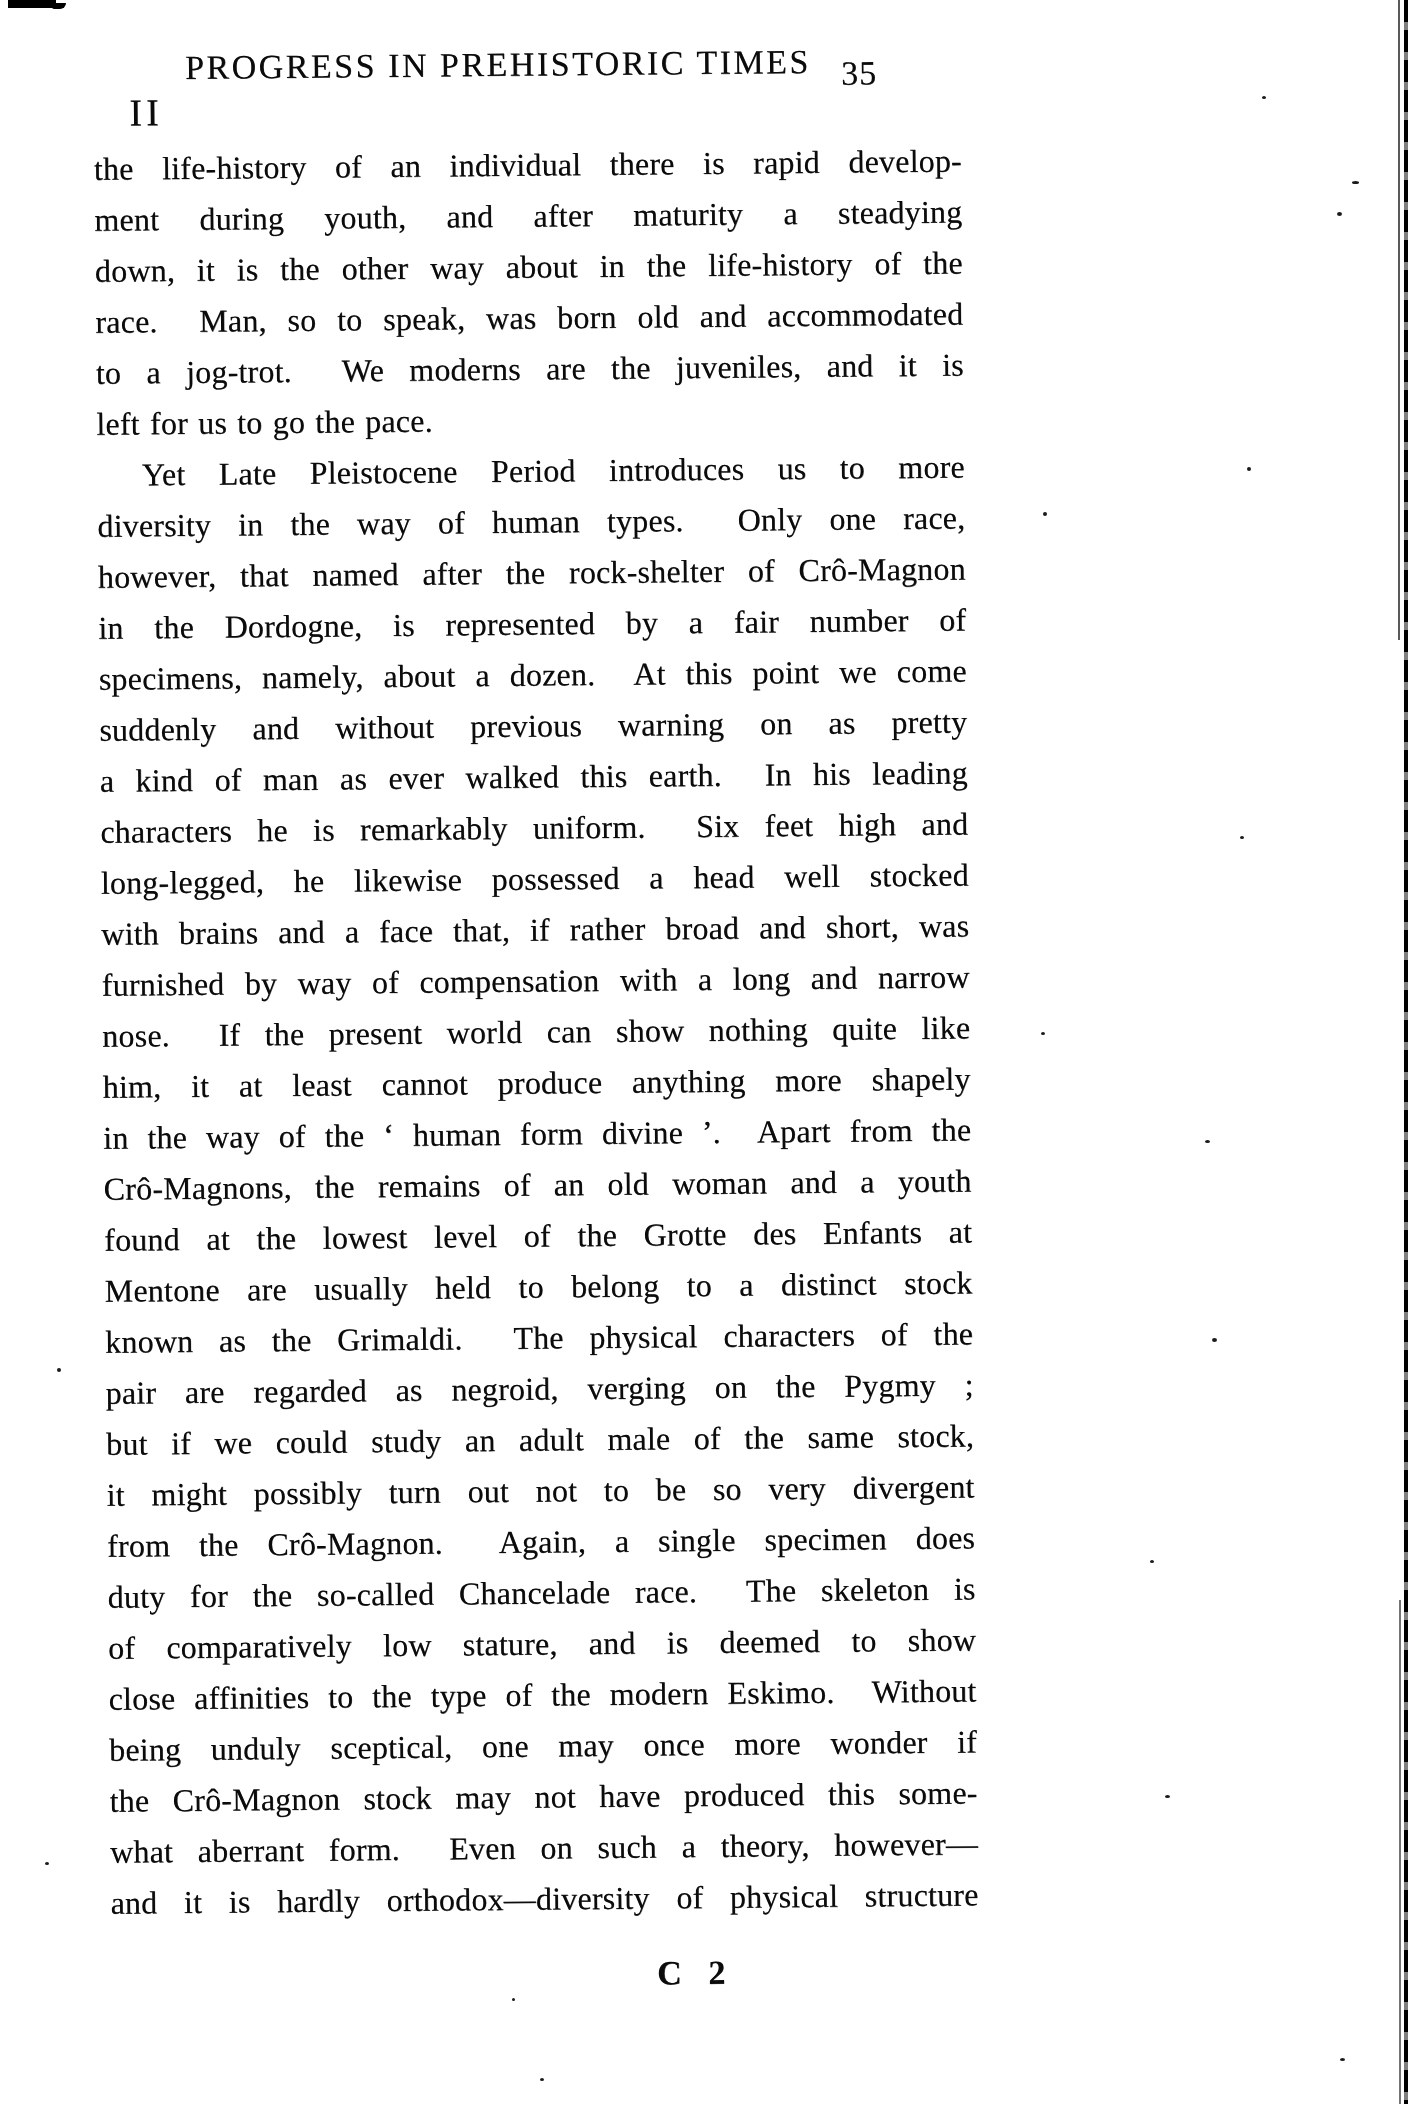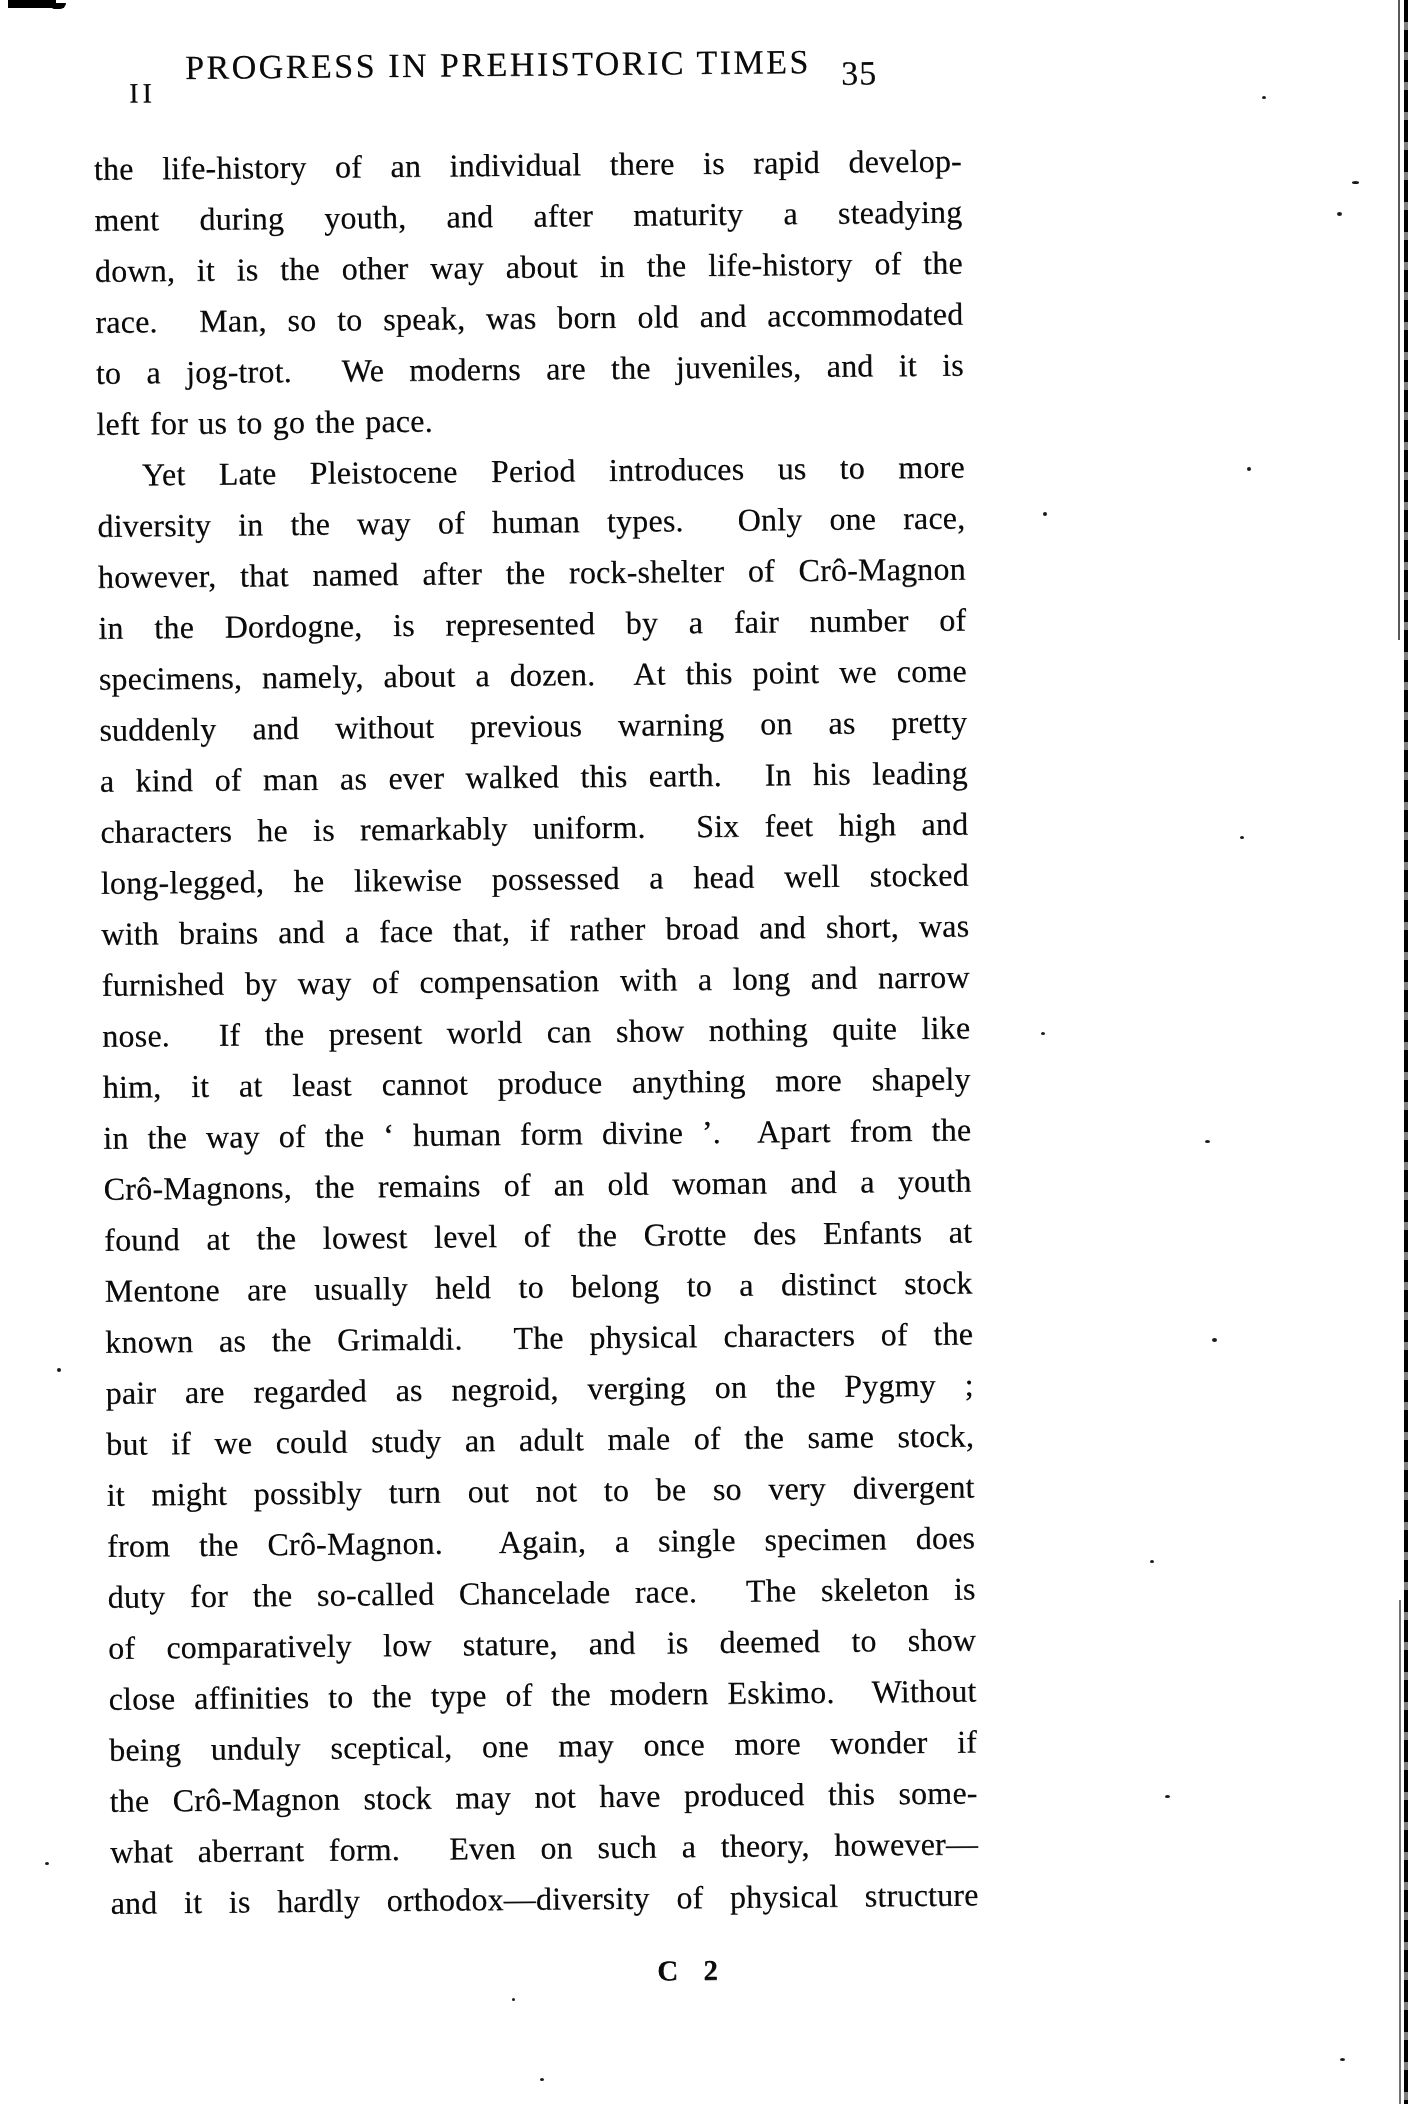--- a/index.html
+++ b/index.html
@@ -22,8 +22,8 @@
     position:absolute;left:100px;top:44px;width:868px;height:80px;
   }
   .chapter-numeral{
-    position:absolute;left:36px;top:28px;
-    font-size:28px;letter-spacing:4px;
+    position:absolute;left:36px;top:41px;
+    font-size:38px;letter-spacing:4px;
   }
   .running-title{
     position:absolute;left:0;top:0;width:810px;

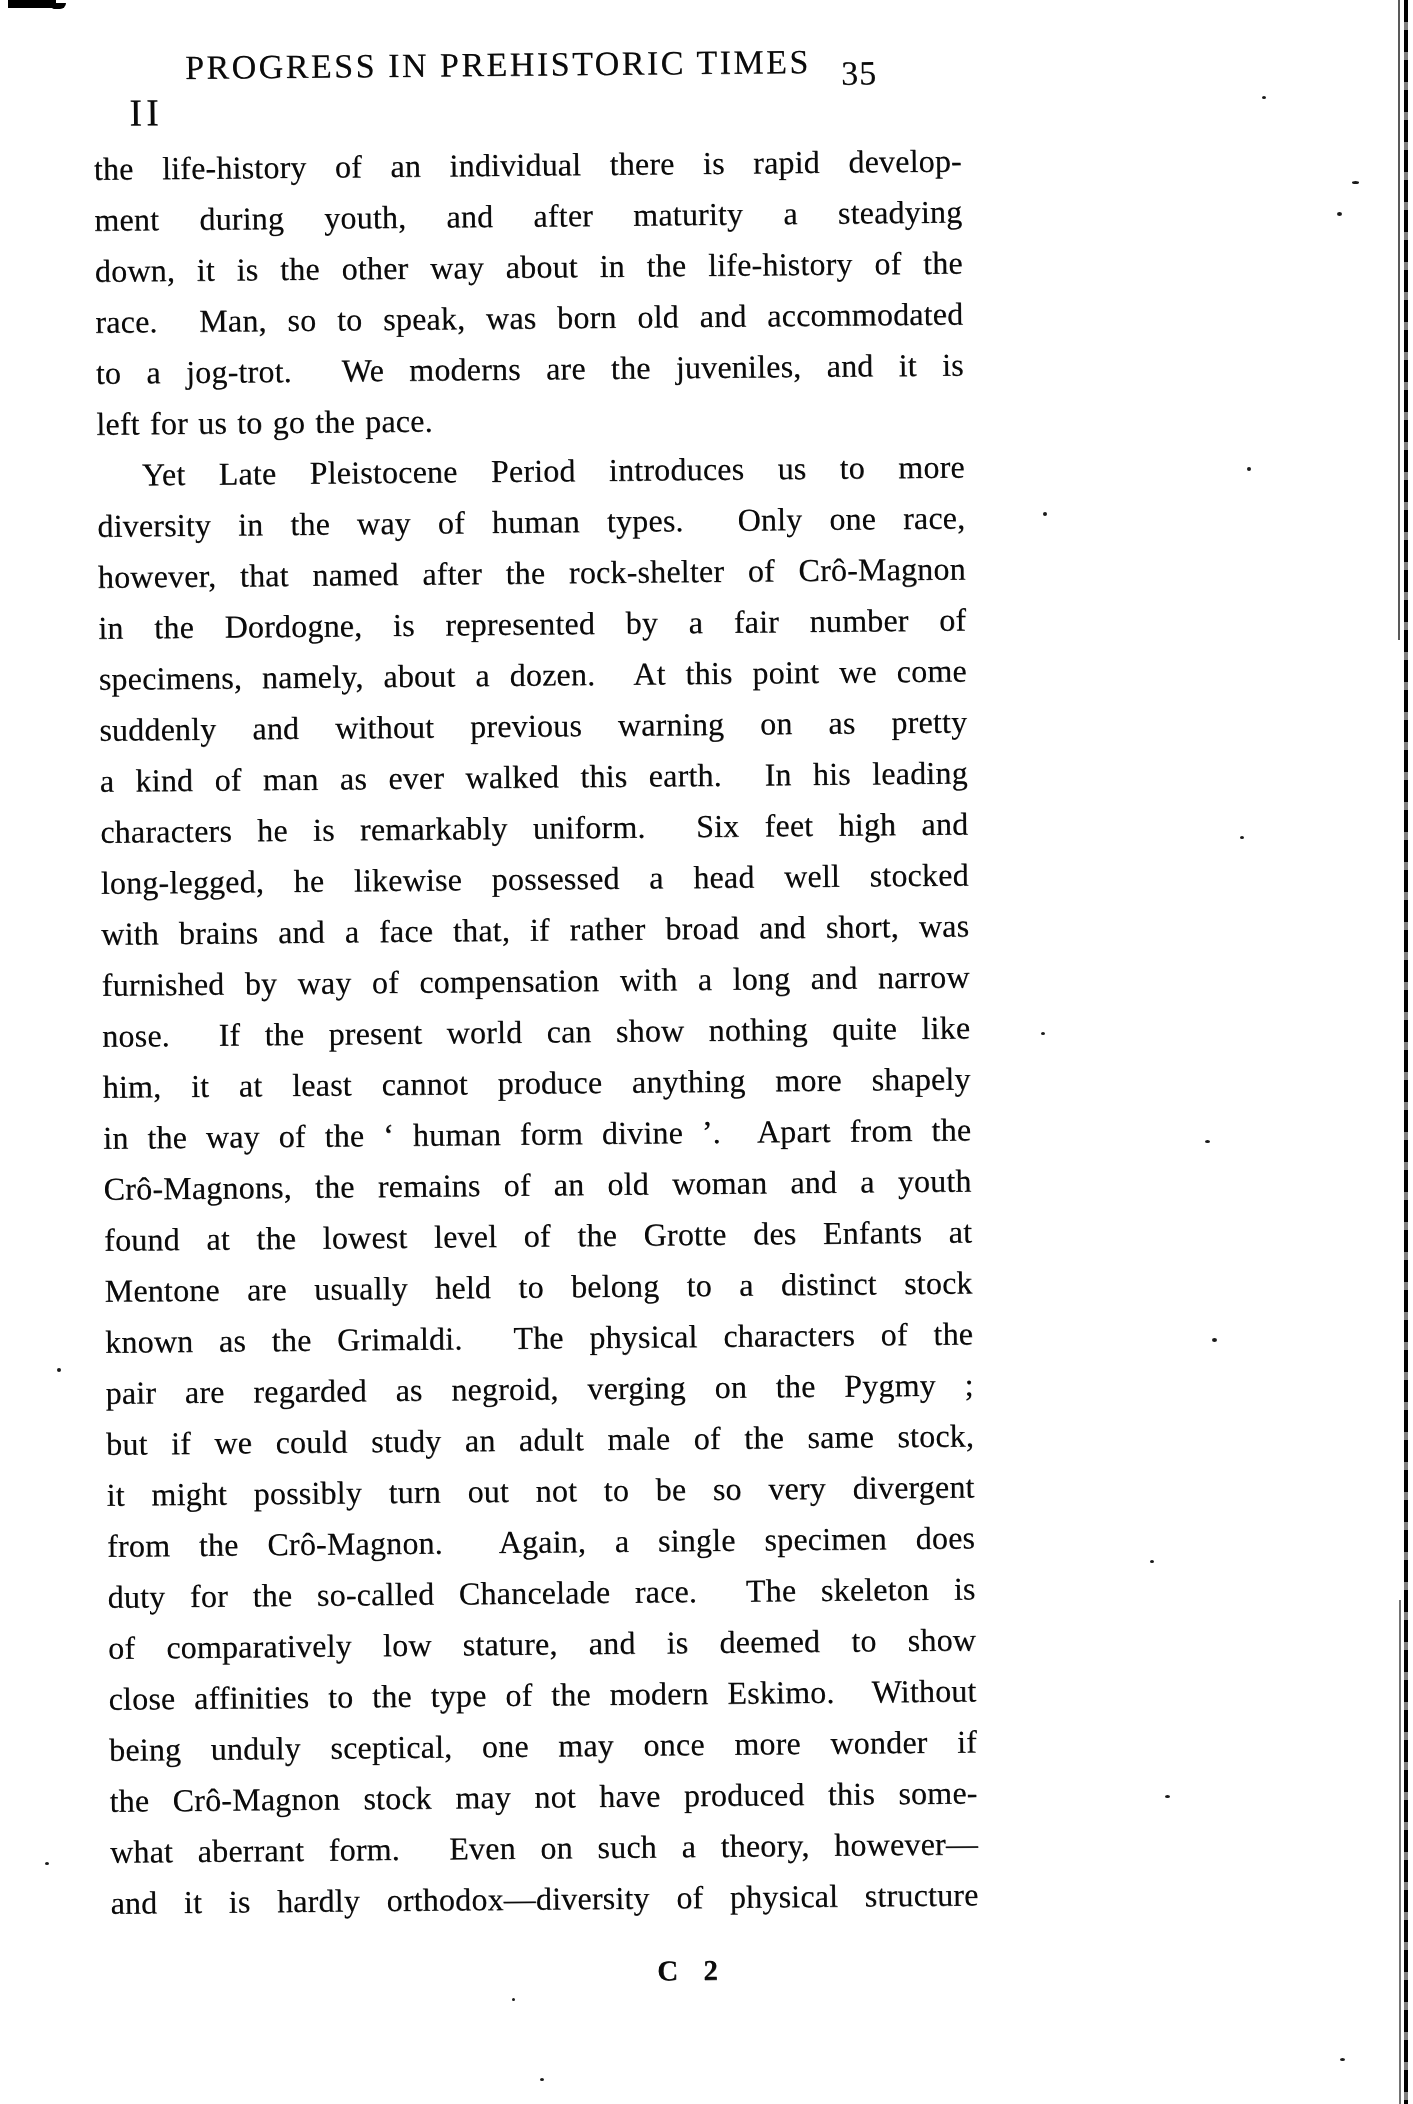--- a/index.html
+++ b/index.html
@@ -49,7 +49,7 @@
   .line.endline{text-align-last:left;}
   .footer-sig{
     position:absolute;left:646px;top:1954px;
-    font-size:29px;font-weight:bold;letter-spacing:9px;
+    font-size:34px;font-weight:bold;letter-spacing:9px;
     white-space:pre;
   }
   

